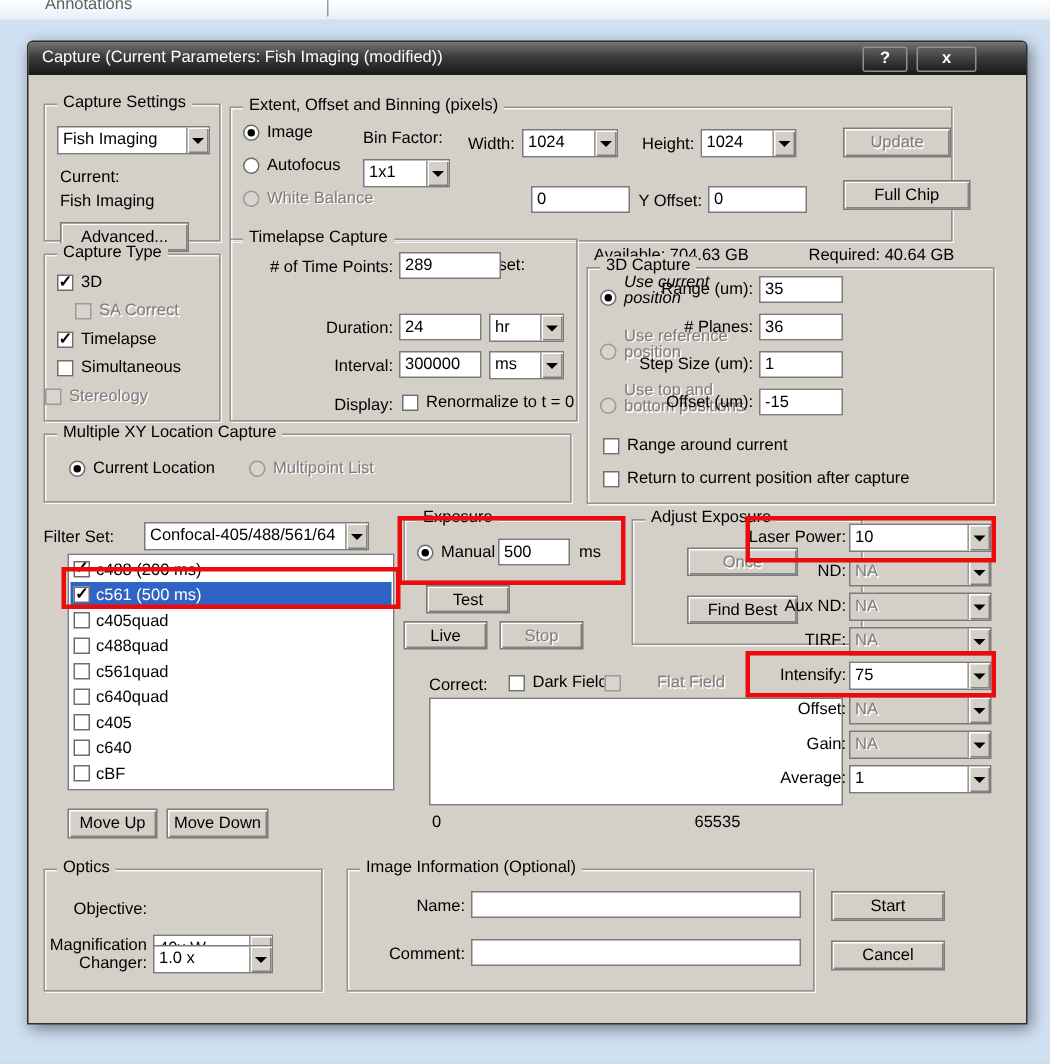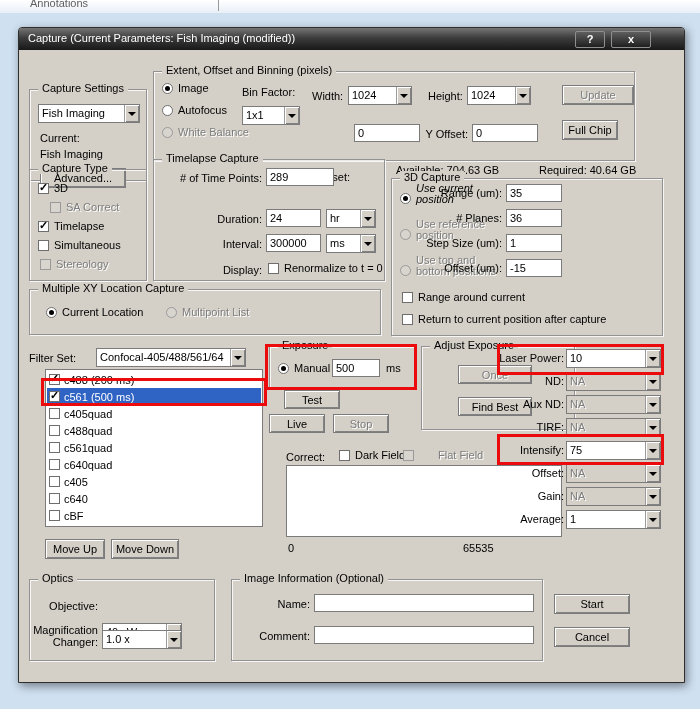--- a/index.html
+++ b/index.html
@@ -89,7 +89,7 @@
 
   <div class="client">
 
-    <div class="group" style="left:10px;top:39px;width:118px;height:92px;">
+    <div class="group" style="left:10px;top:19px;width:118px;height:92px;">
       <span class="legend">Capture Settings</span>
       <div class="combo" style="left:8px;top:14px;width:102px;">
         <span class="val">Fish Imaging</span>

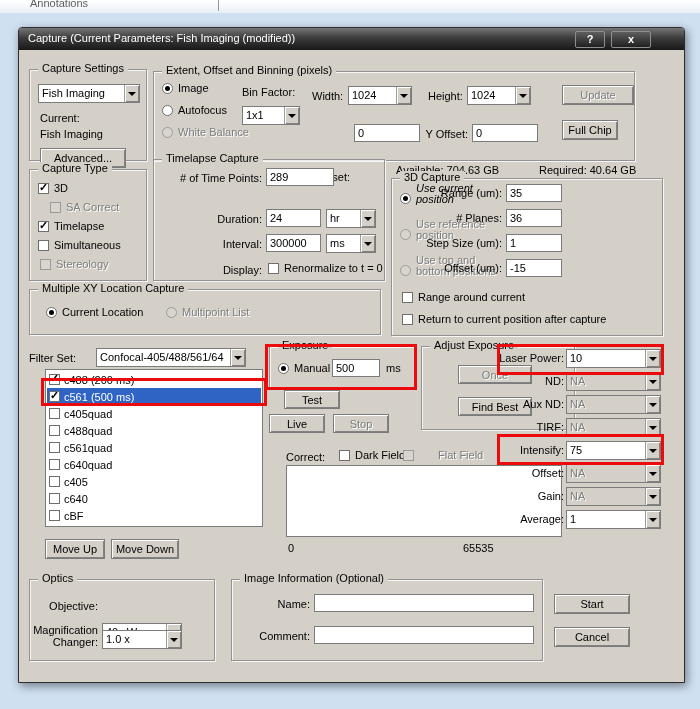--- a/index.html
+++ b/index.html
@@ -148,7 +148,7 @@
       <input class="inp" style="left: 318px; top: 52px; width: 66px;" value="0">
 
       <div class="btn disabled" style="left:408px;top:13px;width:72px;height:20px;">Update</div>
-      <div class="btn" style="left:408px;top:48px;width:56px;height:20px;">Full Chip</div>
+      <div class="btn" style="left:408px;top:48px;width:85px;height:20px;">Full Chip</div>
     </div>
 
     <div class="group" style="left:10px;top:119px;width:118px;height:112px;">

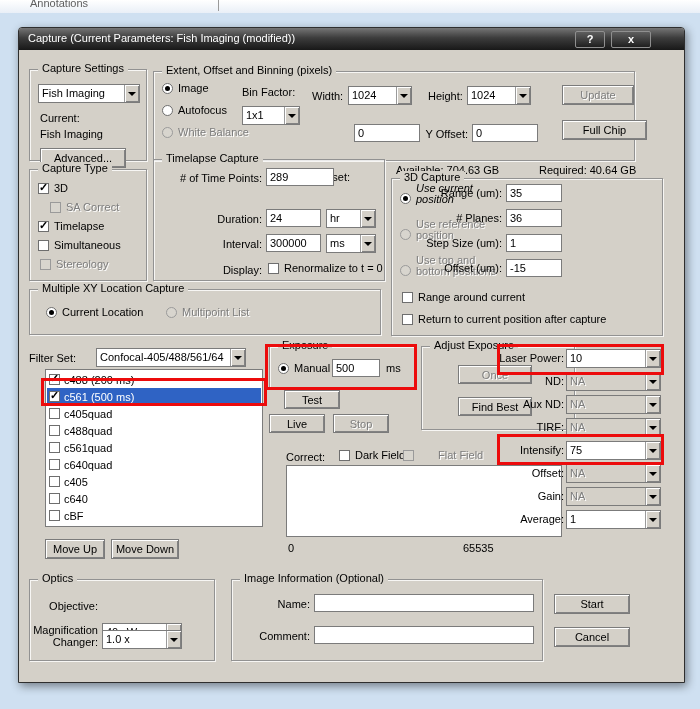--- a/index.html
+++ b/index.html
@@ -169,7 +169,7 @@
         <span class="cbx"></span>
         <span class="t">Simultaneous</span>
       </div>
-      <div class="check-row disabled" style="left:10px;top:88px;text-align:center;">
+      <div class="check-row disabled" style="left:0;top:88px;text-align:center;">
         <span class="cbx"></span>
         <span class="t">Stereology</span>
       </div>

